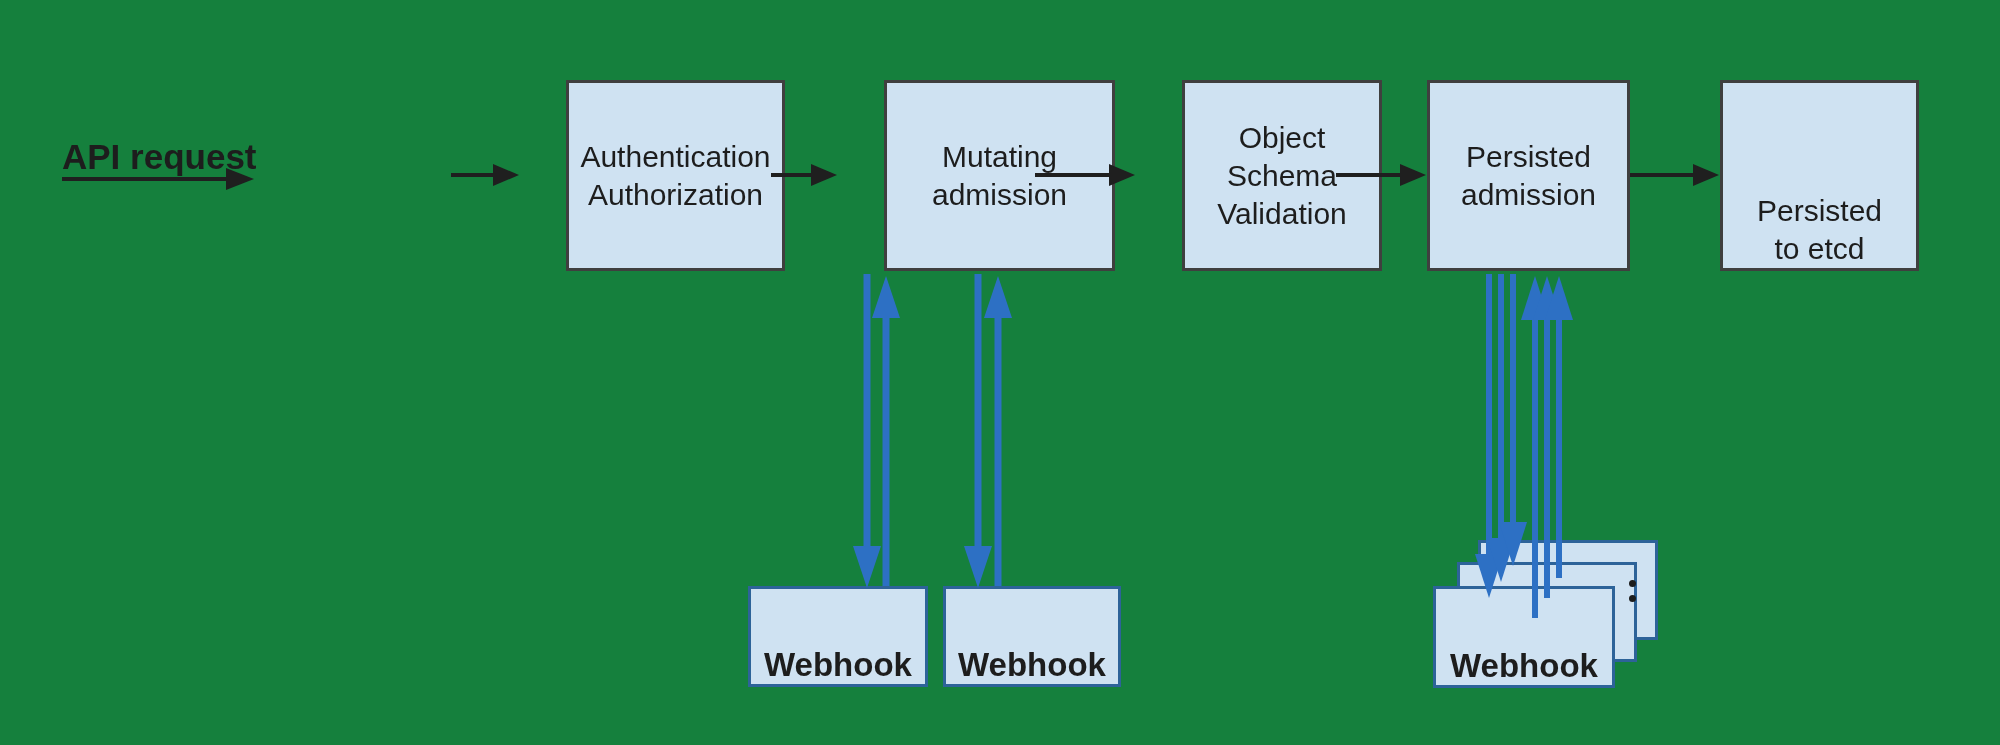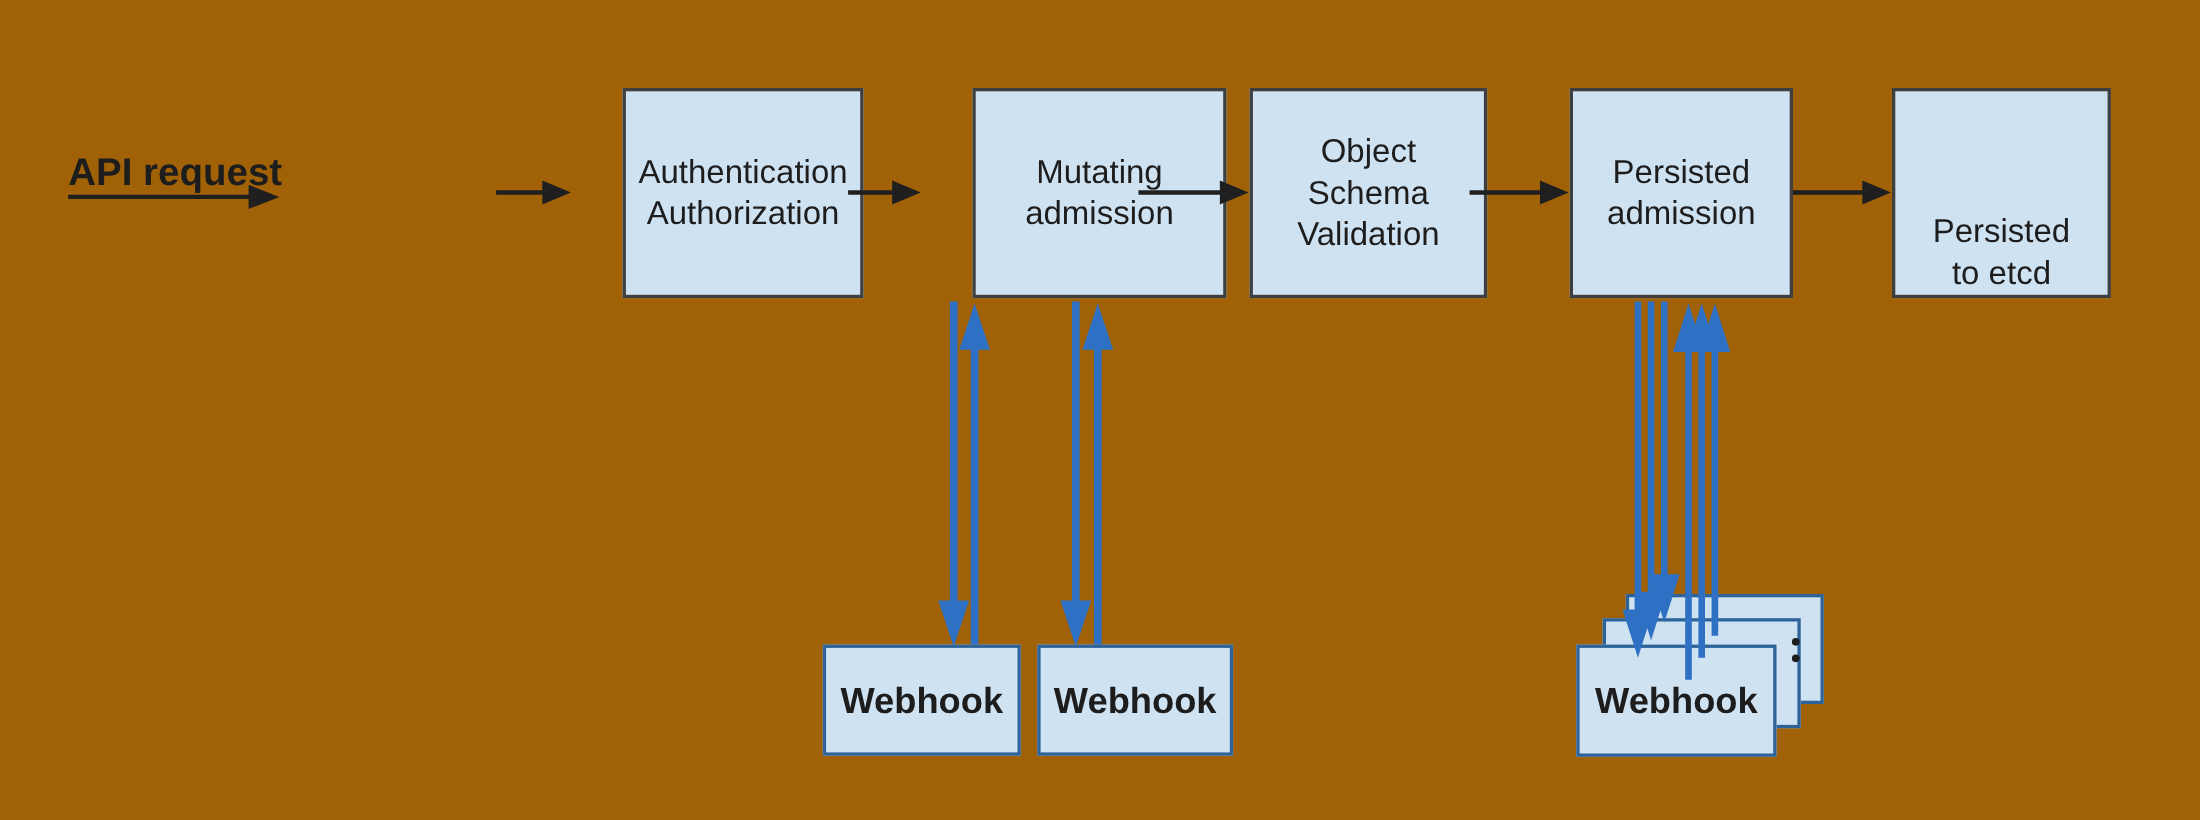--- a/index.html
+++ b/index.html
@@ -6,7 +6,7 @@
   .canvas{
     position:relative;
     width:2000px;height:745px;
-    background:#a16207;
+    background:#15803d;
     font-family:"Liberation Sans", sans-serif;
     overflow:hidden;
   }

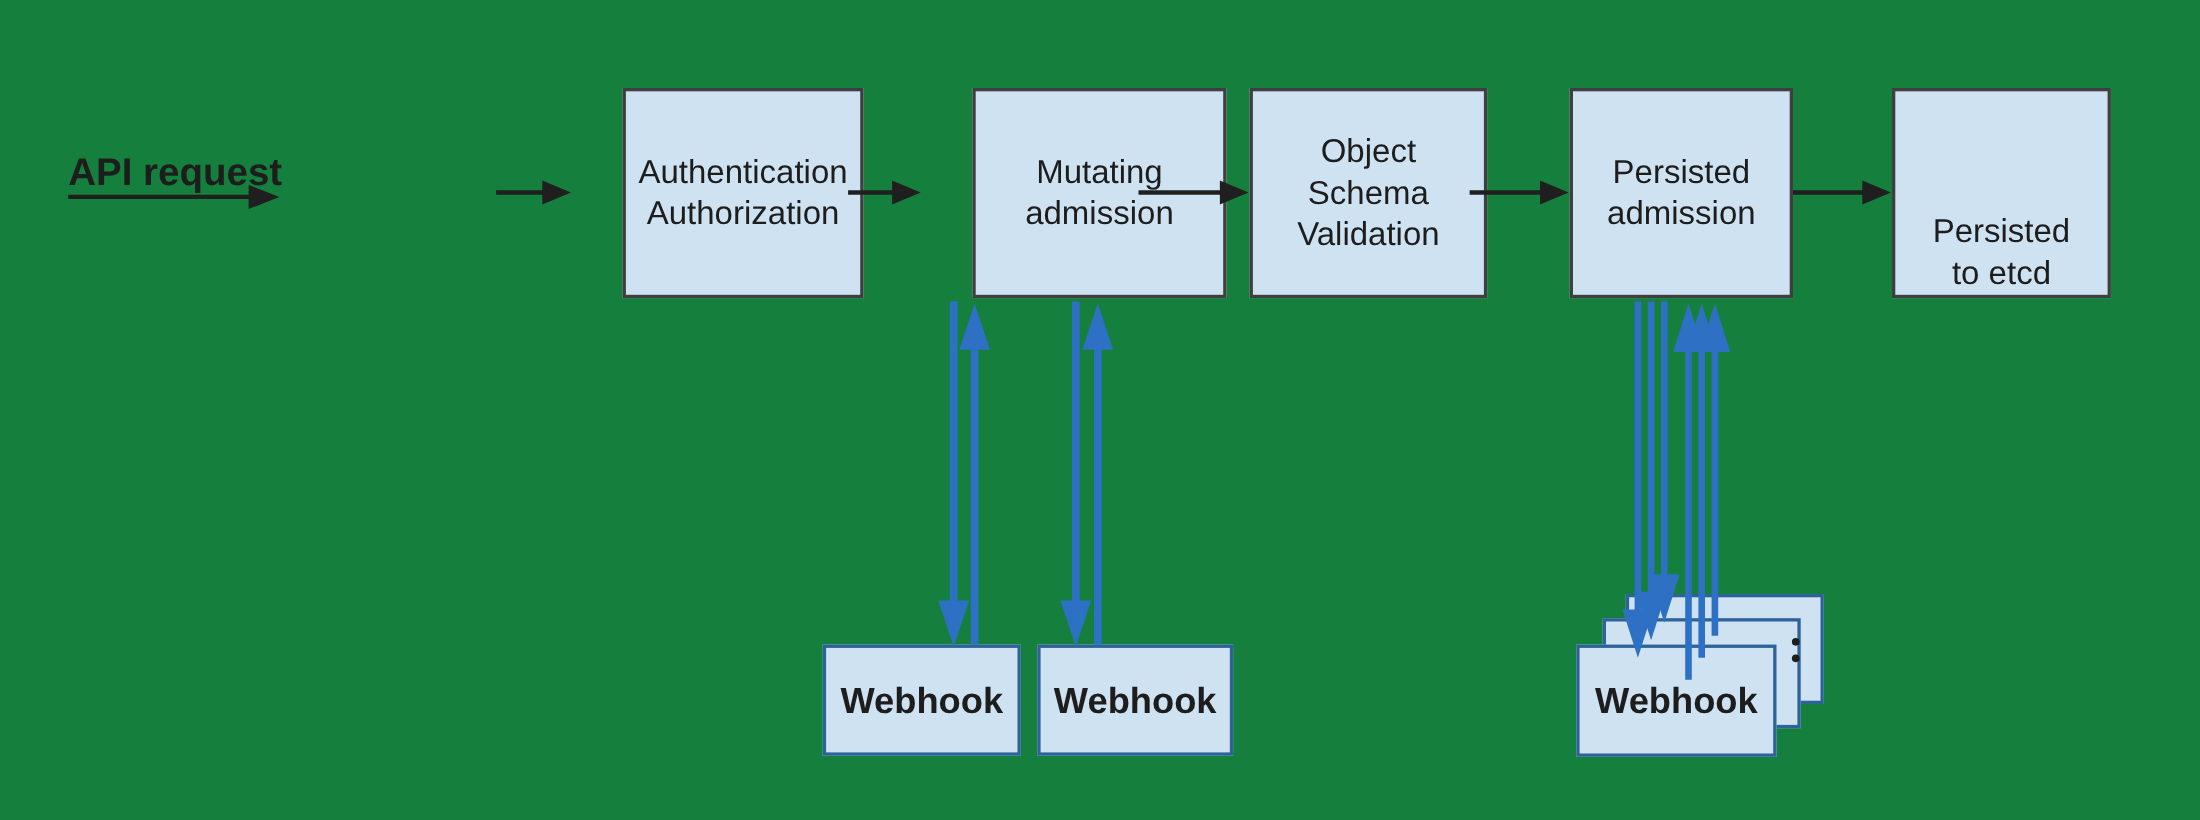--- a/index.html
+++ b/index.html
@@ -28,7 +28,7 @@
   #stage-0{left:254px;width:197px;}
   #stage-1{left:520px;width:219px;margin-left:46px;}
   #stage-2{left:884px;width:231px;}
-  #stage-3{left:1136px;width:216px;}
+  #stage-3{left:1182px;width:200px;}
   #stage-4{left:1427px;width:203px;}
   #stage-5{left:1720px;width:199px;align-items:flex-end;}
 

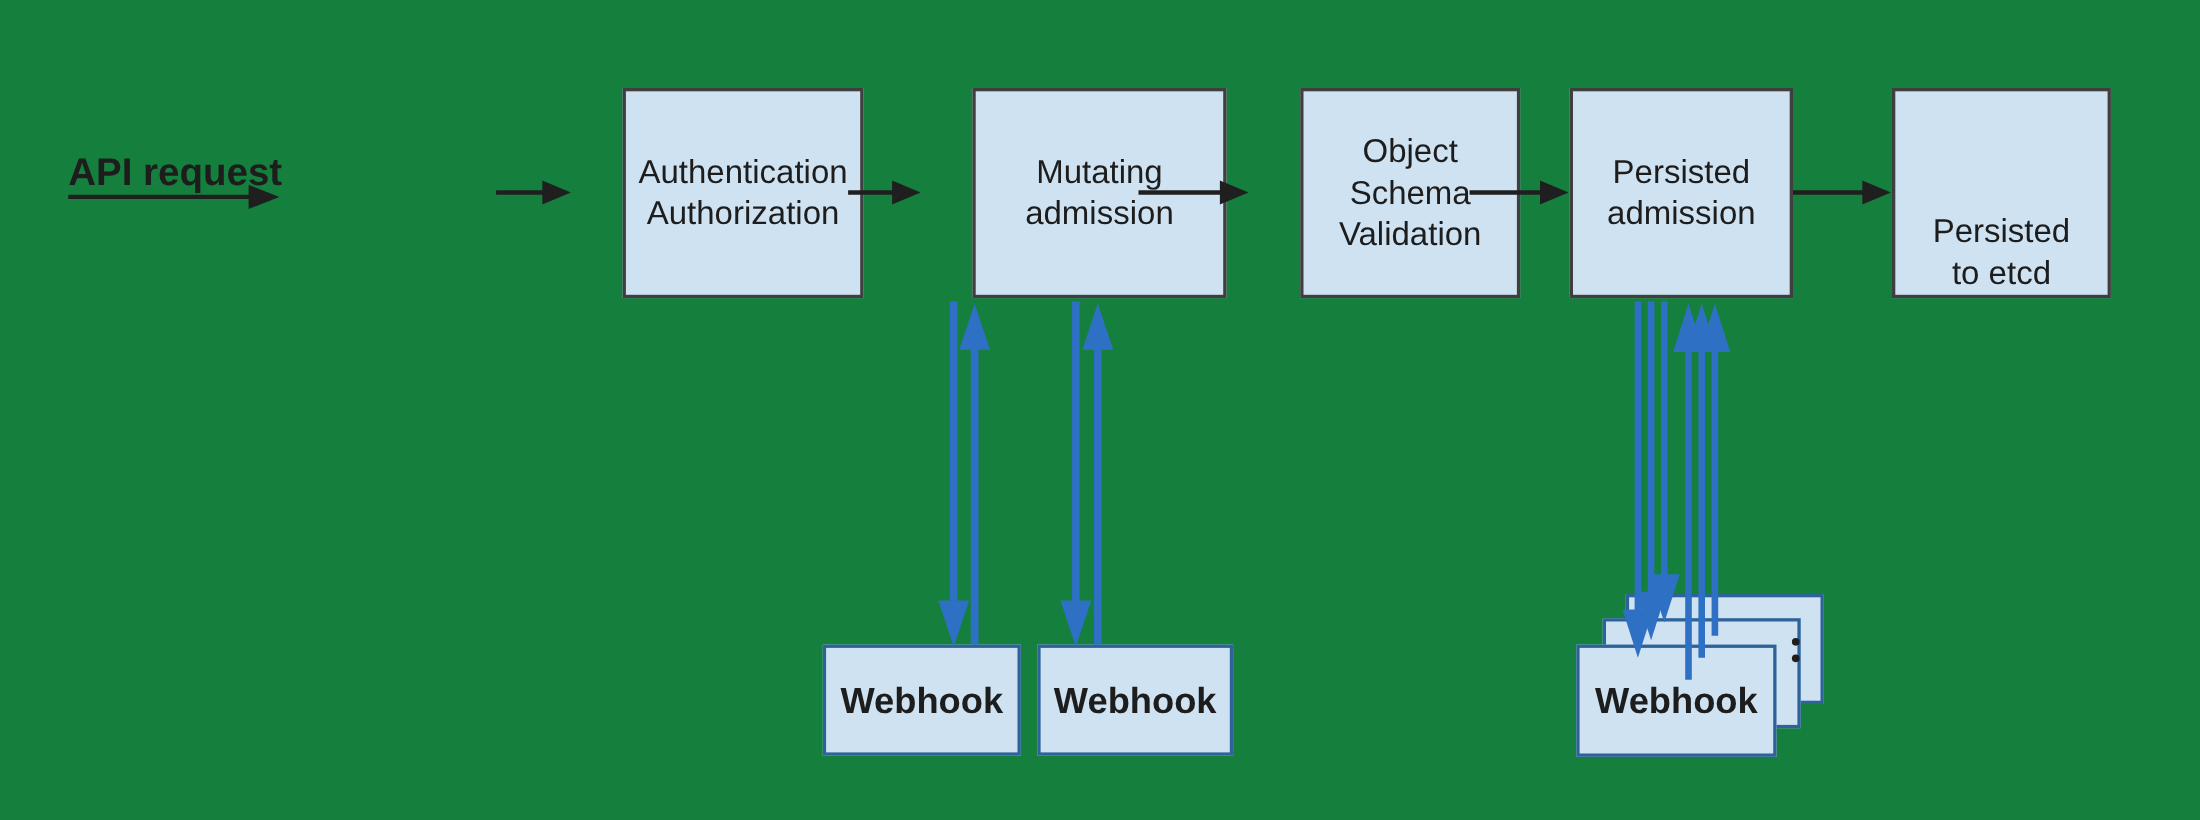--- a/index.html
+++ b/index.html
@@ -46,7 +46,7 @@
     box-sizing:border-box;
     background:var(--box-fill,#cfe2f2);
     border:3px solid var(--webhook-border,#2d6399);
-    display:flex;align-items:center;justify-content:center;
+    display:flex;align-items:flex-end;justify-content:center;
   }
   .webhook .label{
     font-size:33px;font-weight:700;

